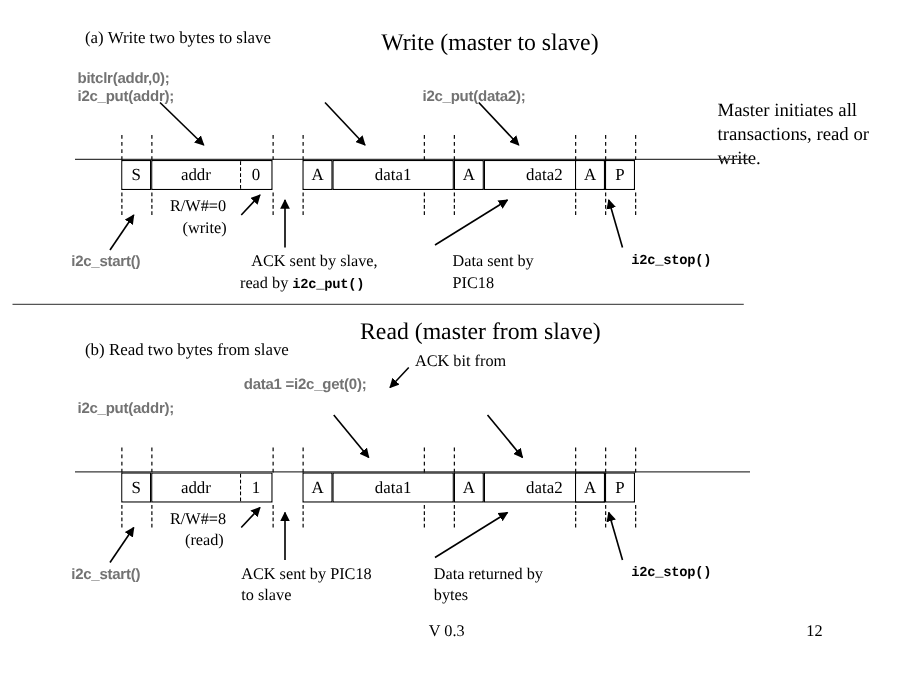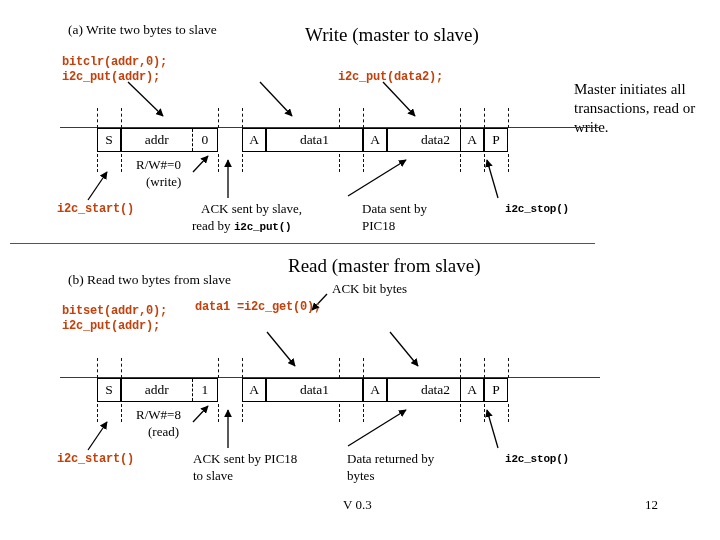--- a/index.html
+++ b/index.html
@@ -30,8 +30,8 @@
     font-size:13px;line-height:15px;color:#000;
   }
   .code{
-    font-family:Liberation Mono, monospace;
-    font-size:12px;line-height:15px;color:#c2410c;
+    font-family:Liberation Sans, sans-serif;
+    font-size:12px;line-height:15px;color:#737373;
     font-weight:700;letter-spacing:-0.2px;white-space:nowrap;
   }
   .code-sm{

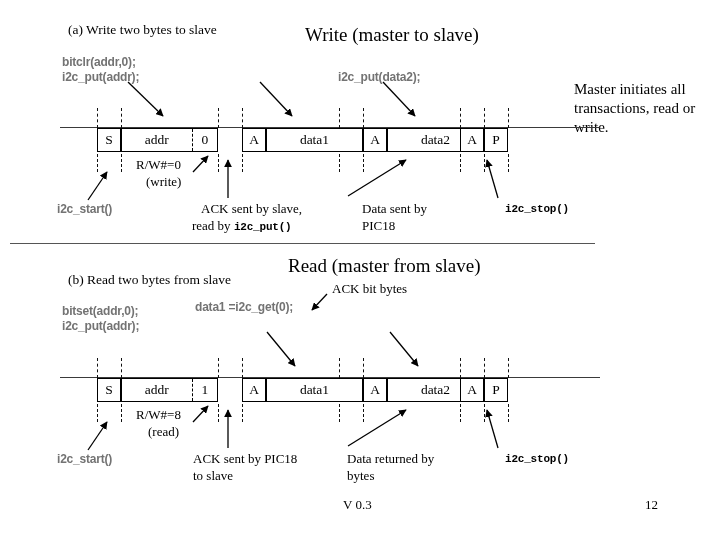--- a/index.html
+++ b/index.html
@@ -195,7 +195,7 @@
 
   <div class="abs caption" style="left:68px;top:272px;">(b) Read two bytes from slave</div>
 
-  <div class="abs ann" style="left:332px;top:281px;">ACK bit bytes</div>
+  <div class="abs ann" style="left:332px;top:281px;">ACK bit from</div>
 
   <div class="abs code" style="left:62px;top:304px;">bitset(addr,0);</div>
   <div class="abs code" style="left:62px;top:319px;">i2c_put(addr);</div>

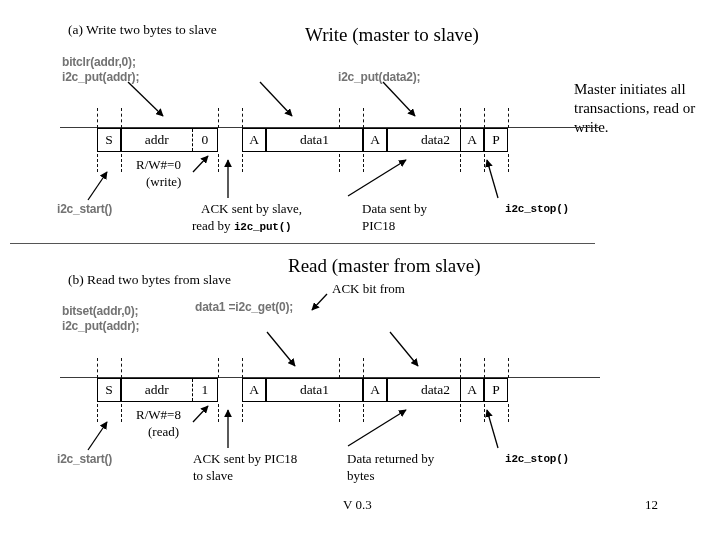--- a/index.html
+++ b/index.html
@@ -197,7 +197,6 @@
 
   <div class="abs ann" style="left:332px;top:281px;">ACK bit from</div>
 
-  <div class="abs code" style="left:62px;top:304px;">bitset(addr,0);</div>
   <div class="abs code" style="left:62px;top:319px;">i2c_put(addr);</div>
   <div class="abs code" style="left:195px;top:300px;">data1 =i2c_get(0);</div>
 

